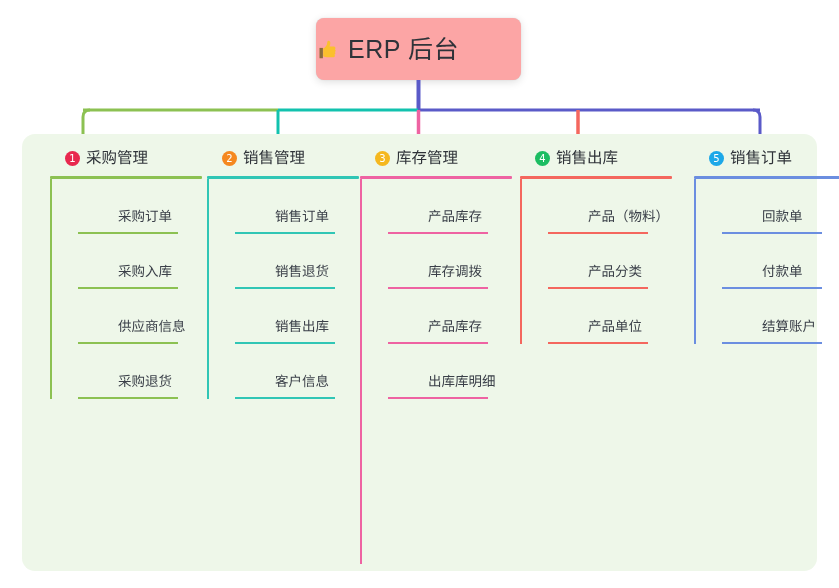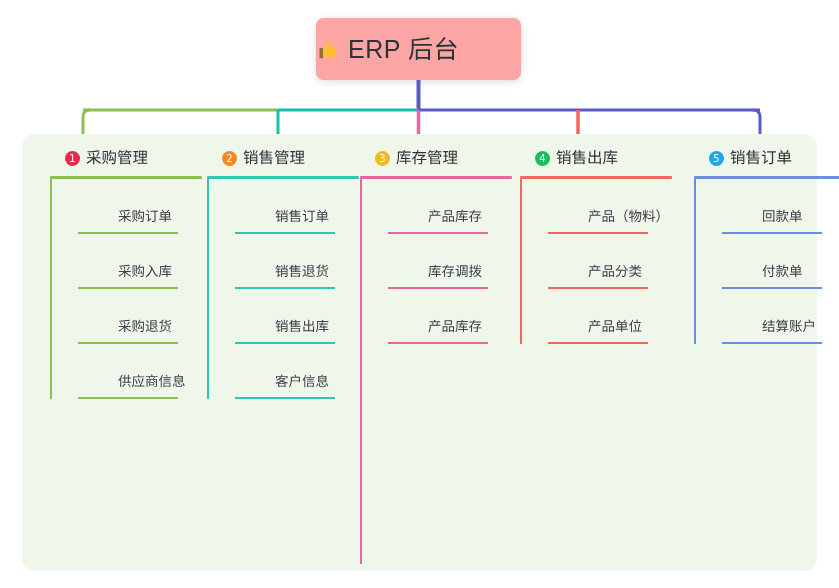--- a/index.html
+++ b/index.html
@@ -197,13 +197,13 @@
         <span class="item-rule" style="background: rgb(140, 193, 82);"></span>
       </div>
       <div class="item">
+        <span class="item-label">供应商信息</span>
+        <span class="item-rule" style="background: rgb(140, 193, 82);"></span>
+      </div>
+      <div class="item">
         <span class="item-label">采购退货</span>
         <span class="item-rule" style="background: rgb(140, 193, 82);"></span>
       </div>
-      <div class="item">
-        <span class="item-label">供应商信息</span>
-        <span class="item-rule" style="background: rgb(140, 193, 82);"></span>
-      </div>
     </div>
   </div>
 

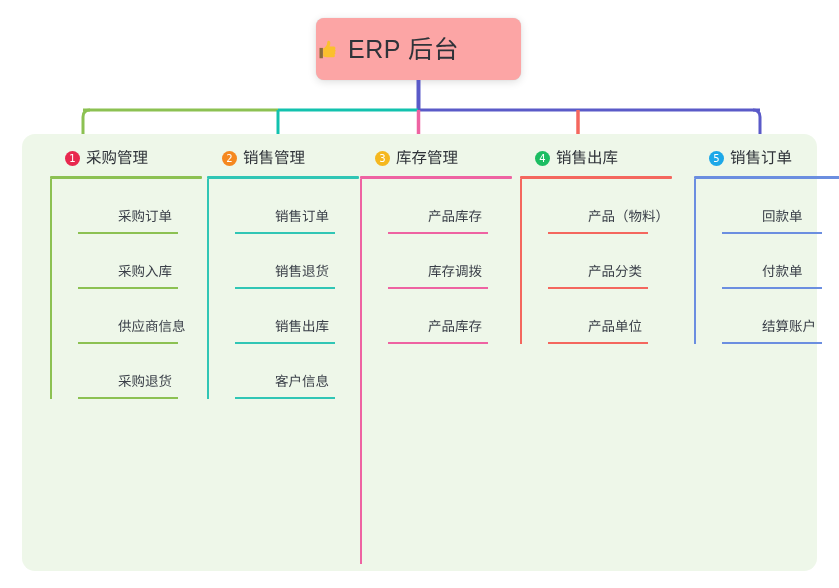--- a/index.html
+++ b/index.html
@@ -254,6 +254,10 @@
         <span class="item-label">产品库存</span>
         <span class="item-rule" style="background: rgb(238, 99, 162);"></span>
       </div>
+      <div class="item">
+        <span class="item-label">出库库明细</span>
+        <span class="item-rule" style="background: rgb(238, 99, 162);"></span>
+      </div>
     </div>
   </div>
 

